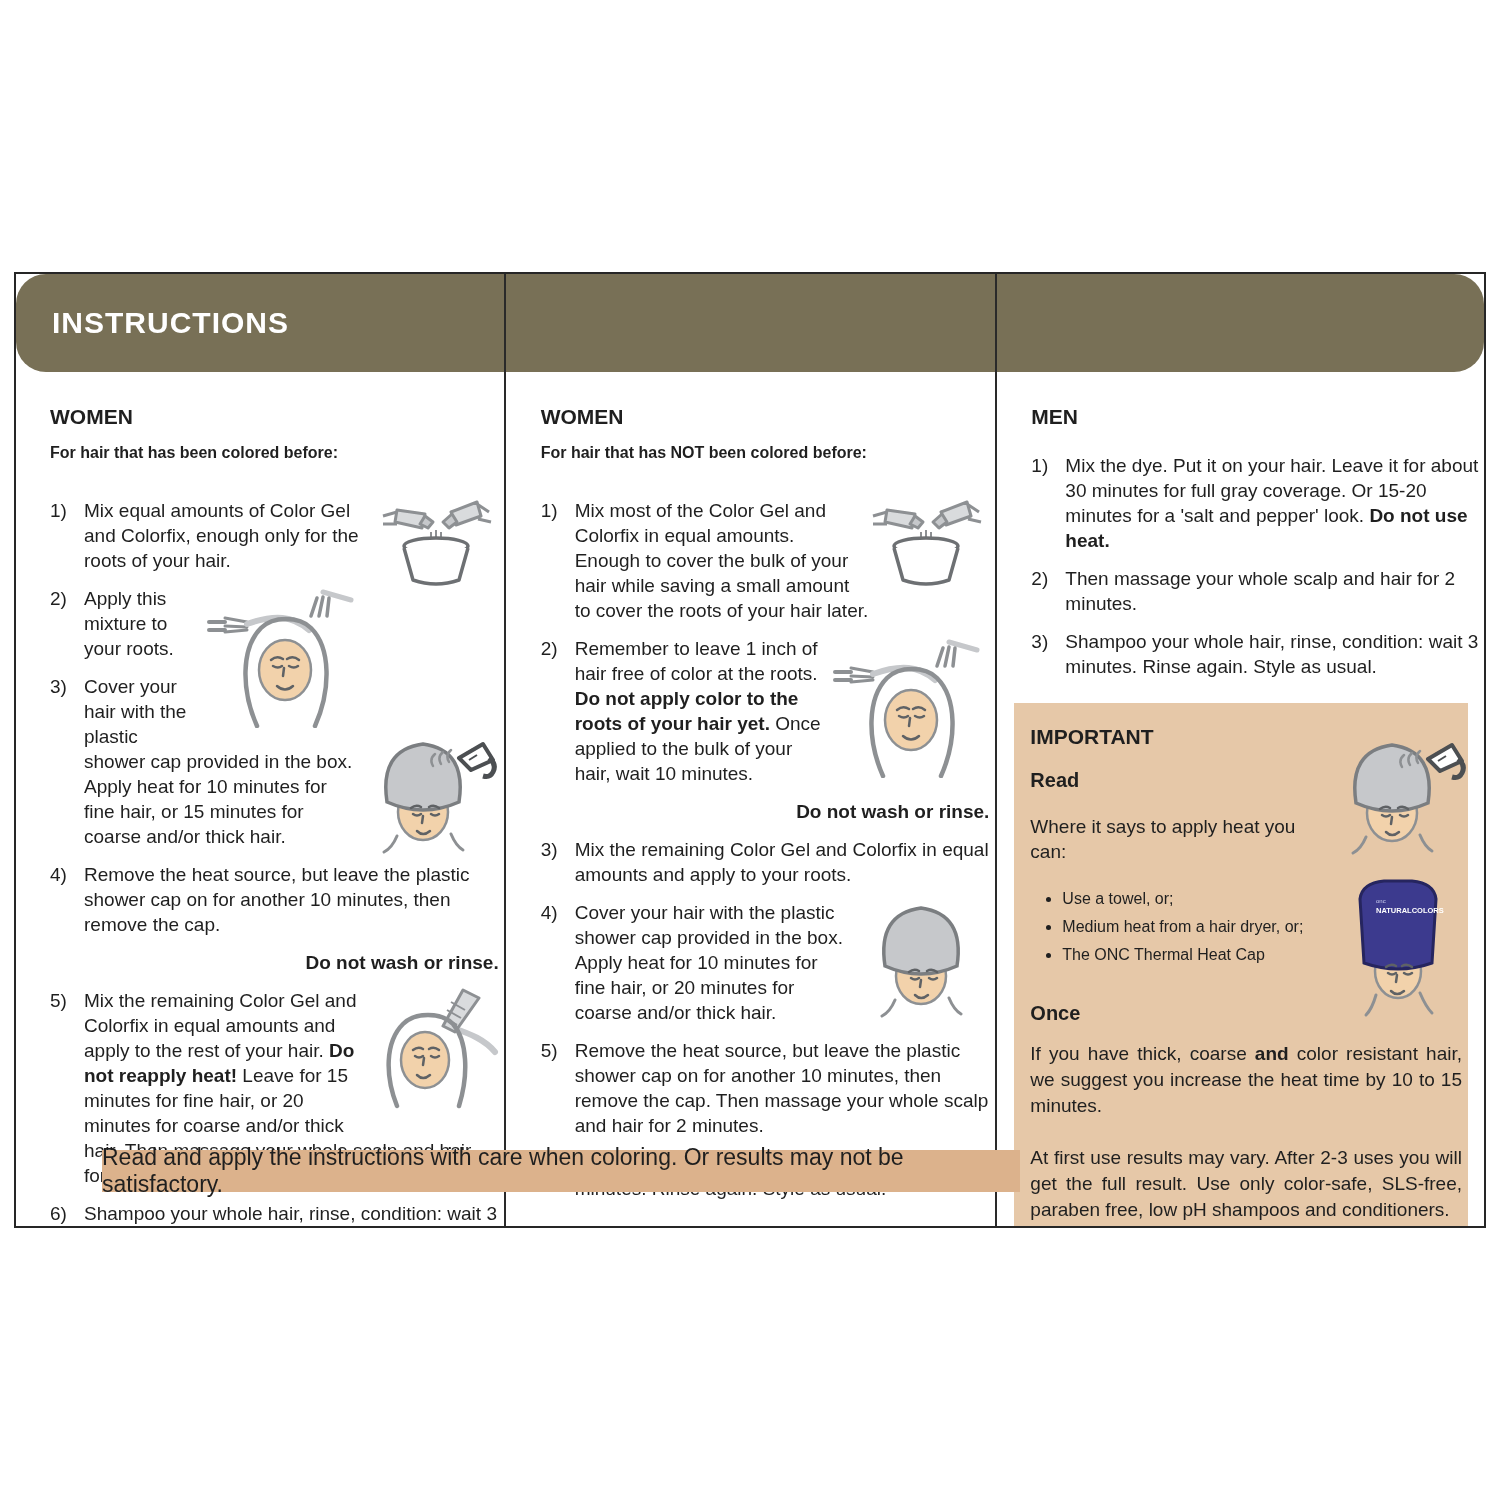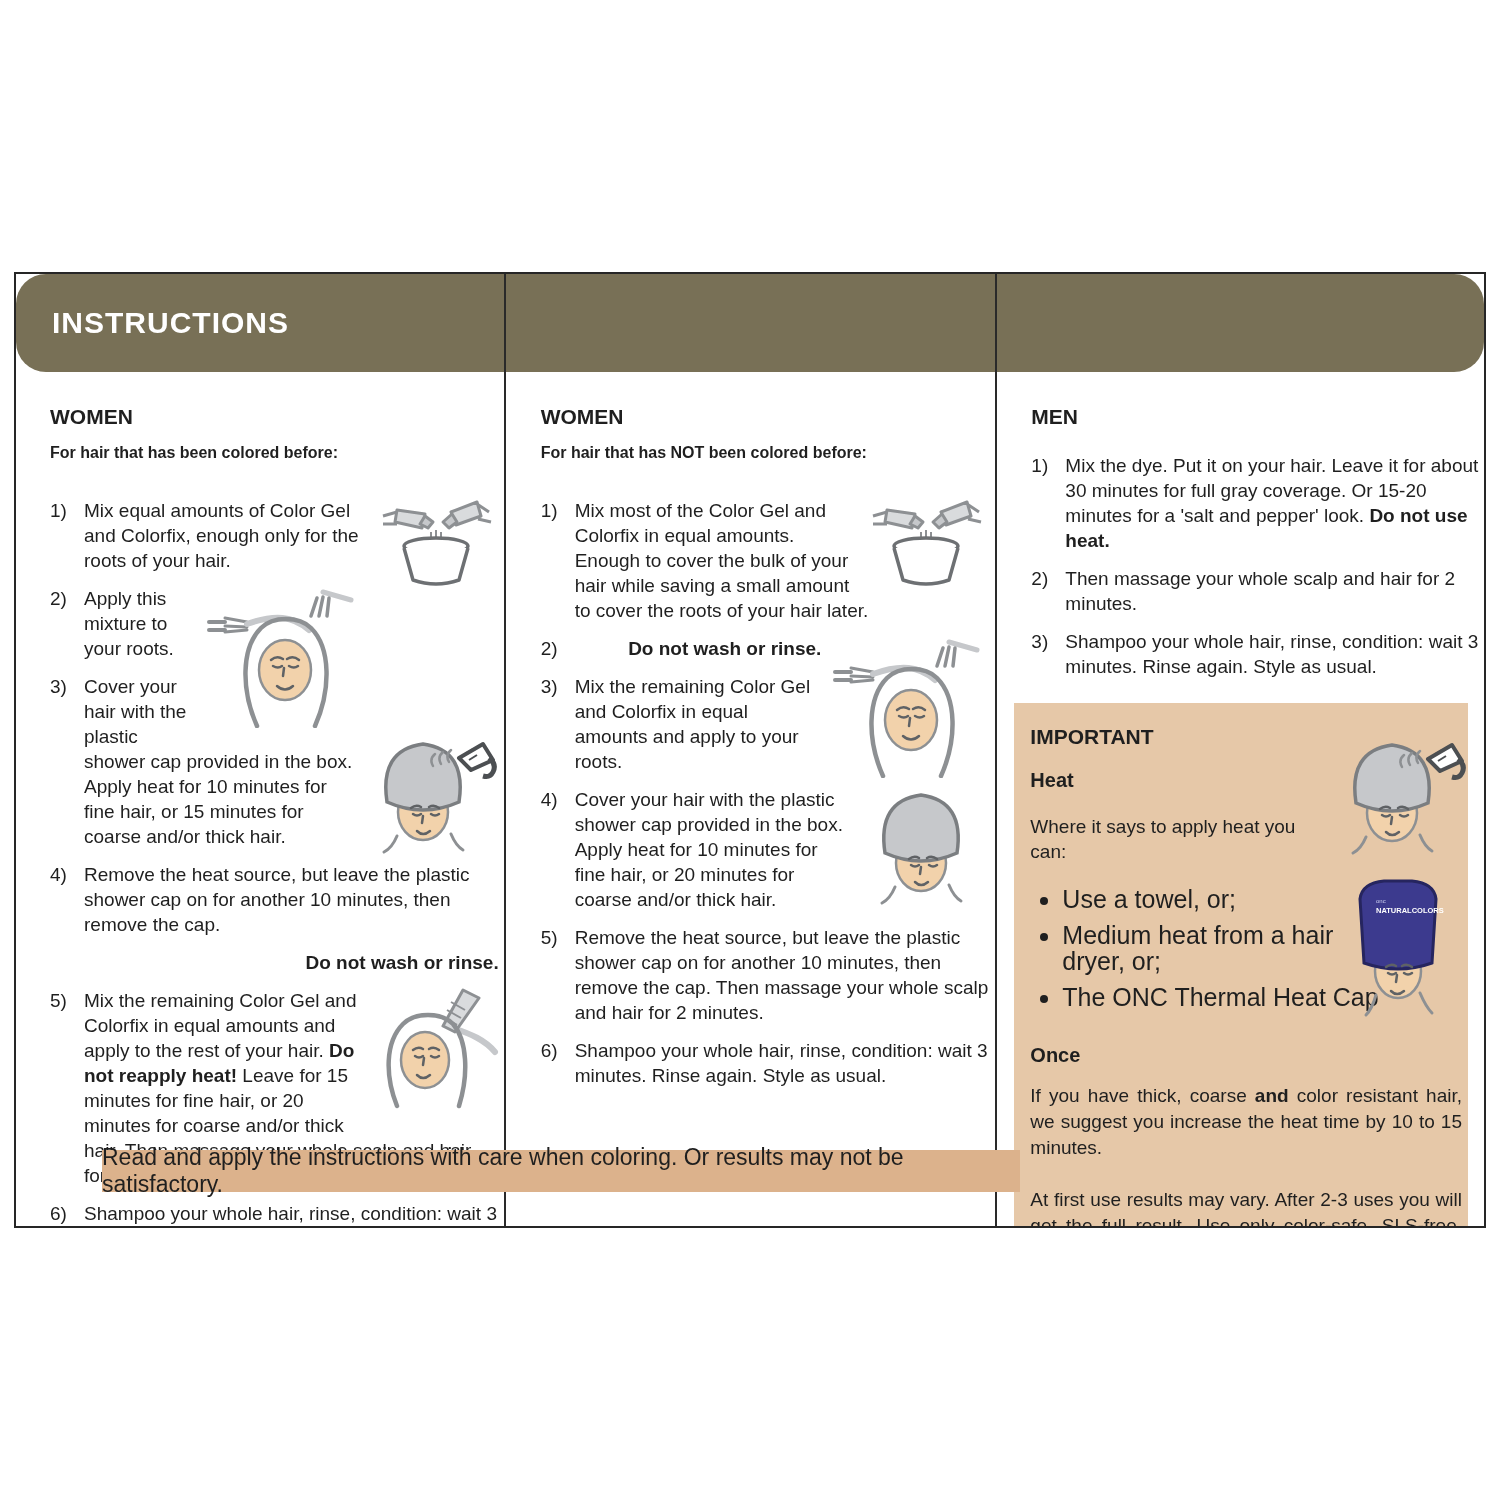--- a/index.html
+++ b/index.html
@@ -178,7 +178,7 @@
        <path d="M72 100 q8 7 16 0"></path>
      </g>
    </svg>
-            </span><span class="num">2)</span><div class="note">Do not wash or rinse.</div></li>
+            </span><span class="num">2)</span><span><span>Remember to leave 1 inch of hair free of color at the roots. </span><b>Do not apply color to the roots of your hair yet.</b><span> Once applied to the bulk of your hair, wait 10 minutes.</span></span><div class="note">Do not wash or rinse.</div></li>
           <li class="step"><span class="num">3)</span><span><span>Mix the remaining Color Gel and Colorfix in equal amounts and apply to your roots.</span></span></li>
           <li class="step"><span class="icon">
               <svg width="130" height="120" viewBox="0 0 130 120">

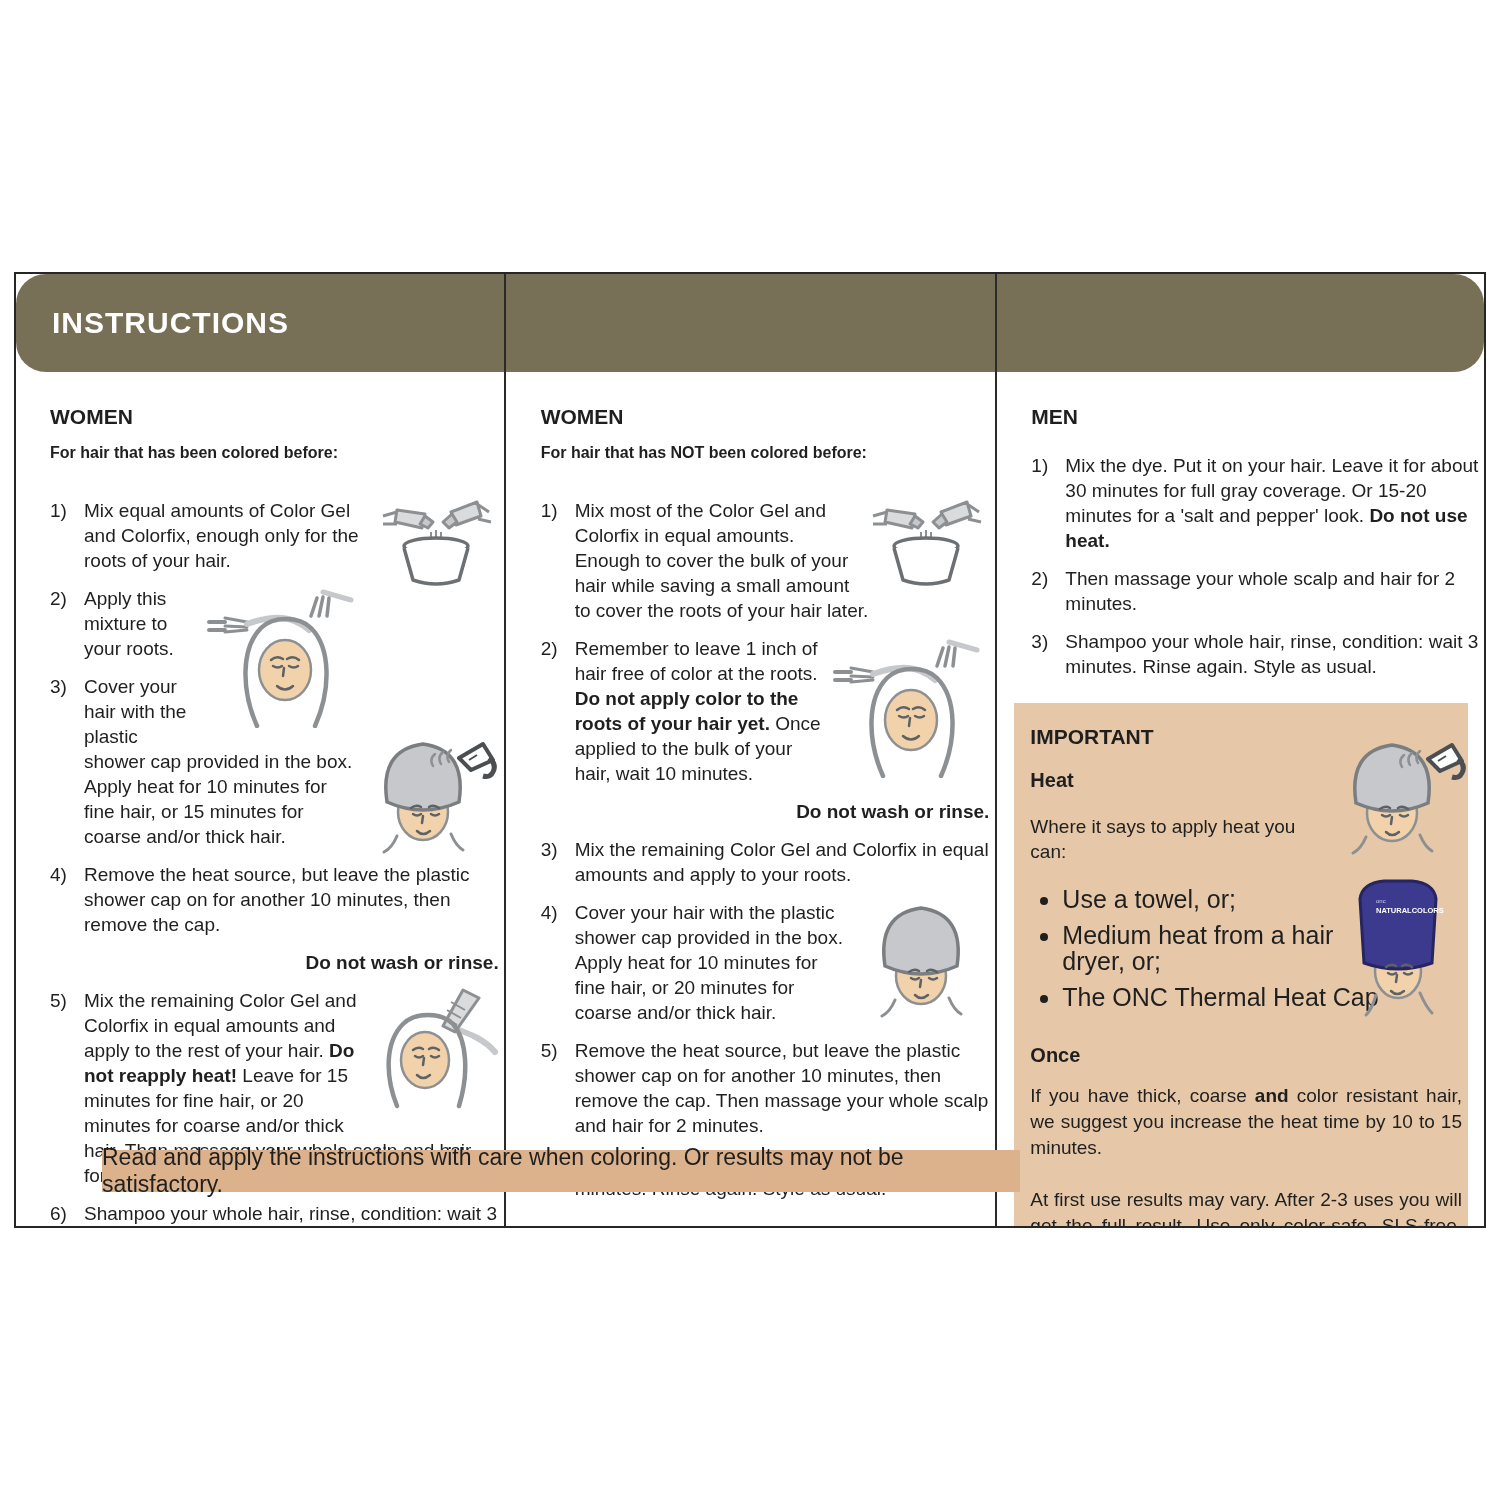--- a/index.html
+++ b/index.html
@@ -210,7 +210,7 @@
 
       <div class="imp-box">
         <div class="imp-title">IMPORTANT</div>
-        <div class="imp-sub">Heat</div>
+        <div class="imp-sub">Read</div>
         <p class="imp-intro">Where it says to apply heat you can:</p>
         <ul class="imp-bullets">
             <li>Use a towel, or;</li>

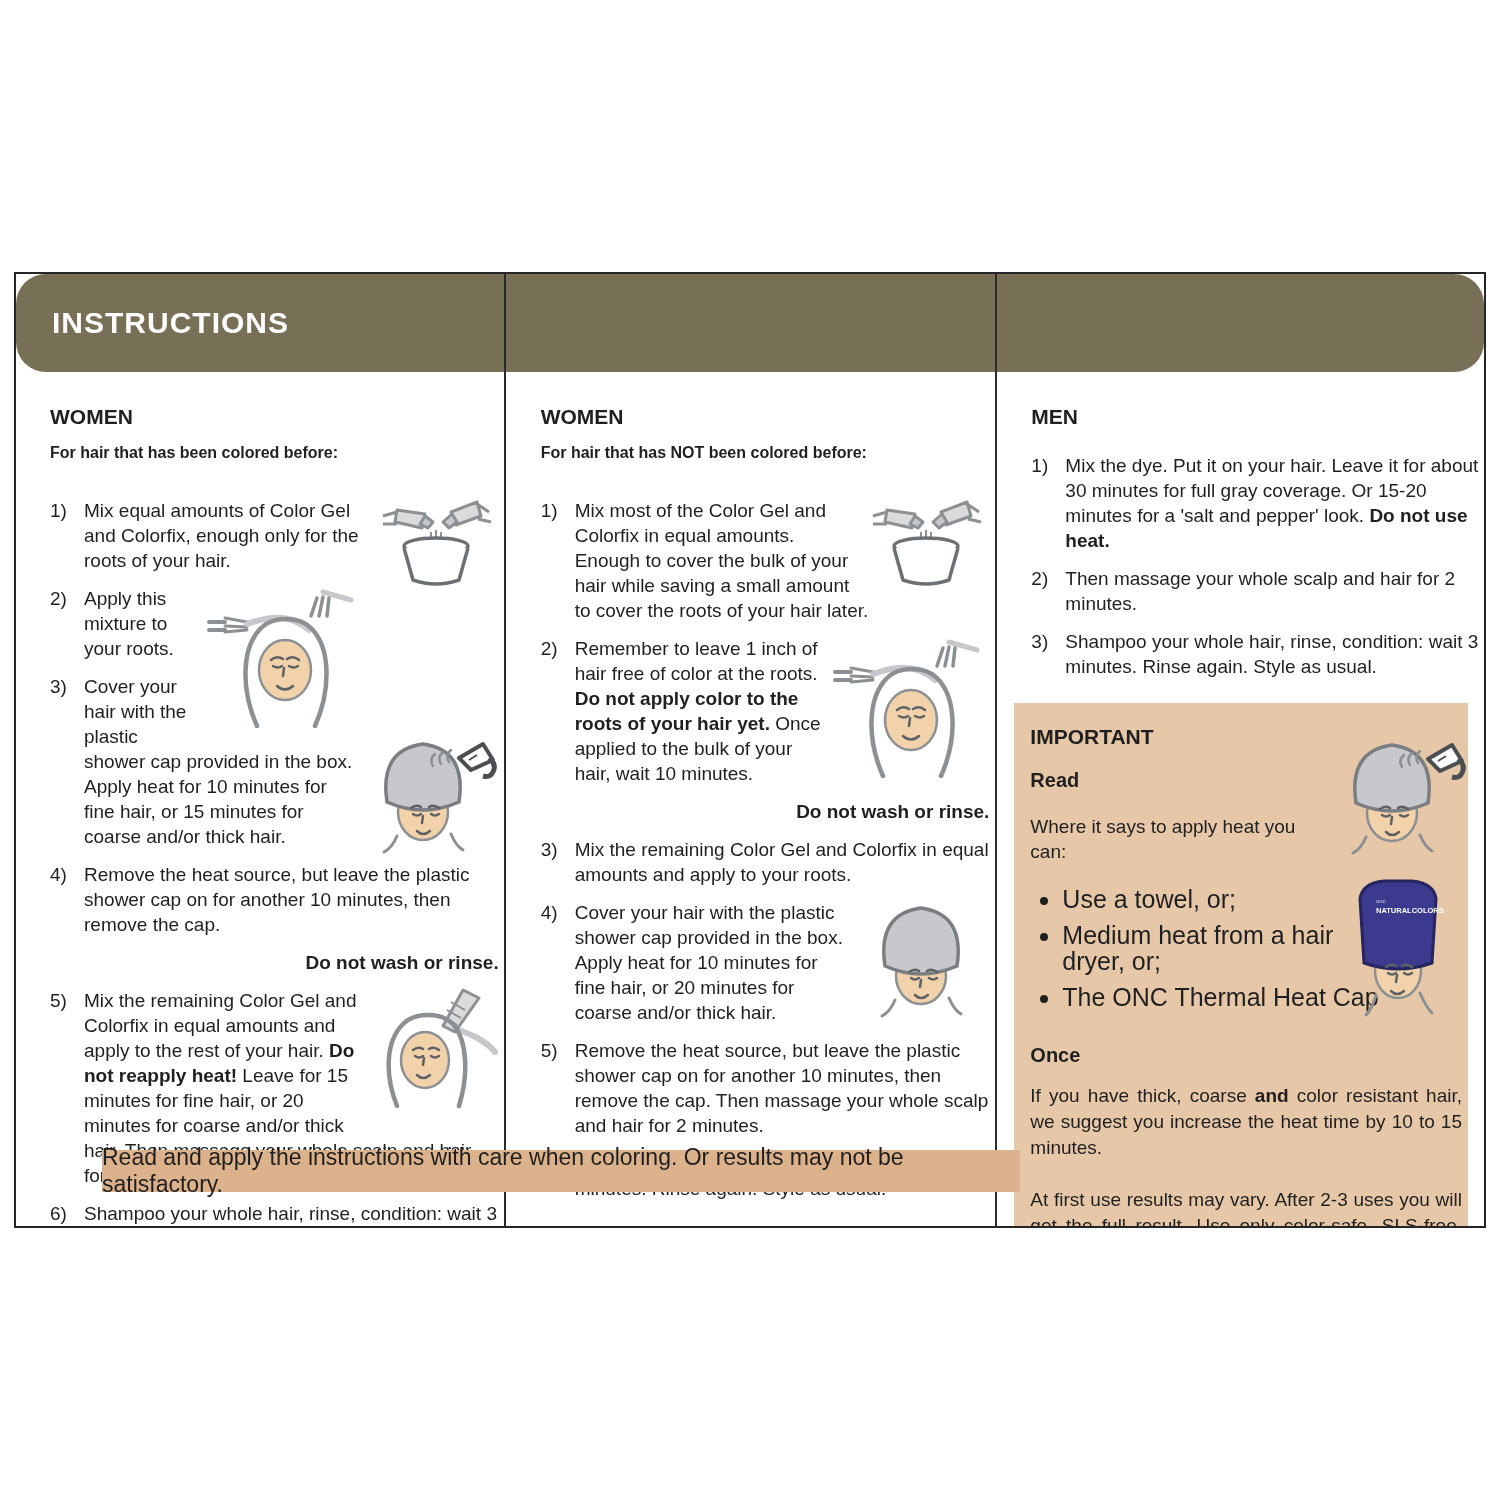--- a/index.html
+++ b/index.html
@@ -32,7 +32,7 @@
   .imp-sub{font-size:20px;font-weight:bold;margin-top:20px;}
   .imp-intro{font-size:19px;line-height:25px;margin:22px 0 0 0;padding-right:140px;}
   ul.imp-bullets{margin:22px 0 0 14px;padding:0 60px 0 18px;}
-  ul.imp-bullets li{font-size:25px;line-height:26px;margin:10px 0;}
+  ul.imp-bullets li{font-size:16px;line-height:26px;margin:2px 0;}
   .imp-sub.tips{margin-top:34px;}
   p.tip{font-size:19px;line-height:26px;margin:16px 0 0 0;text-align:justify;}
   p.tip + p.tip{margin-top:26px;}

